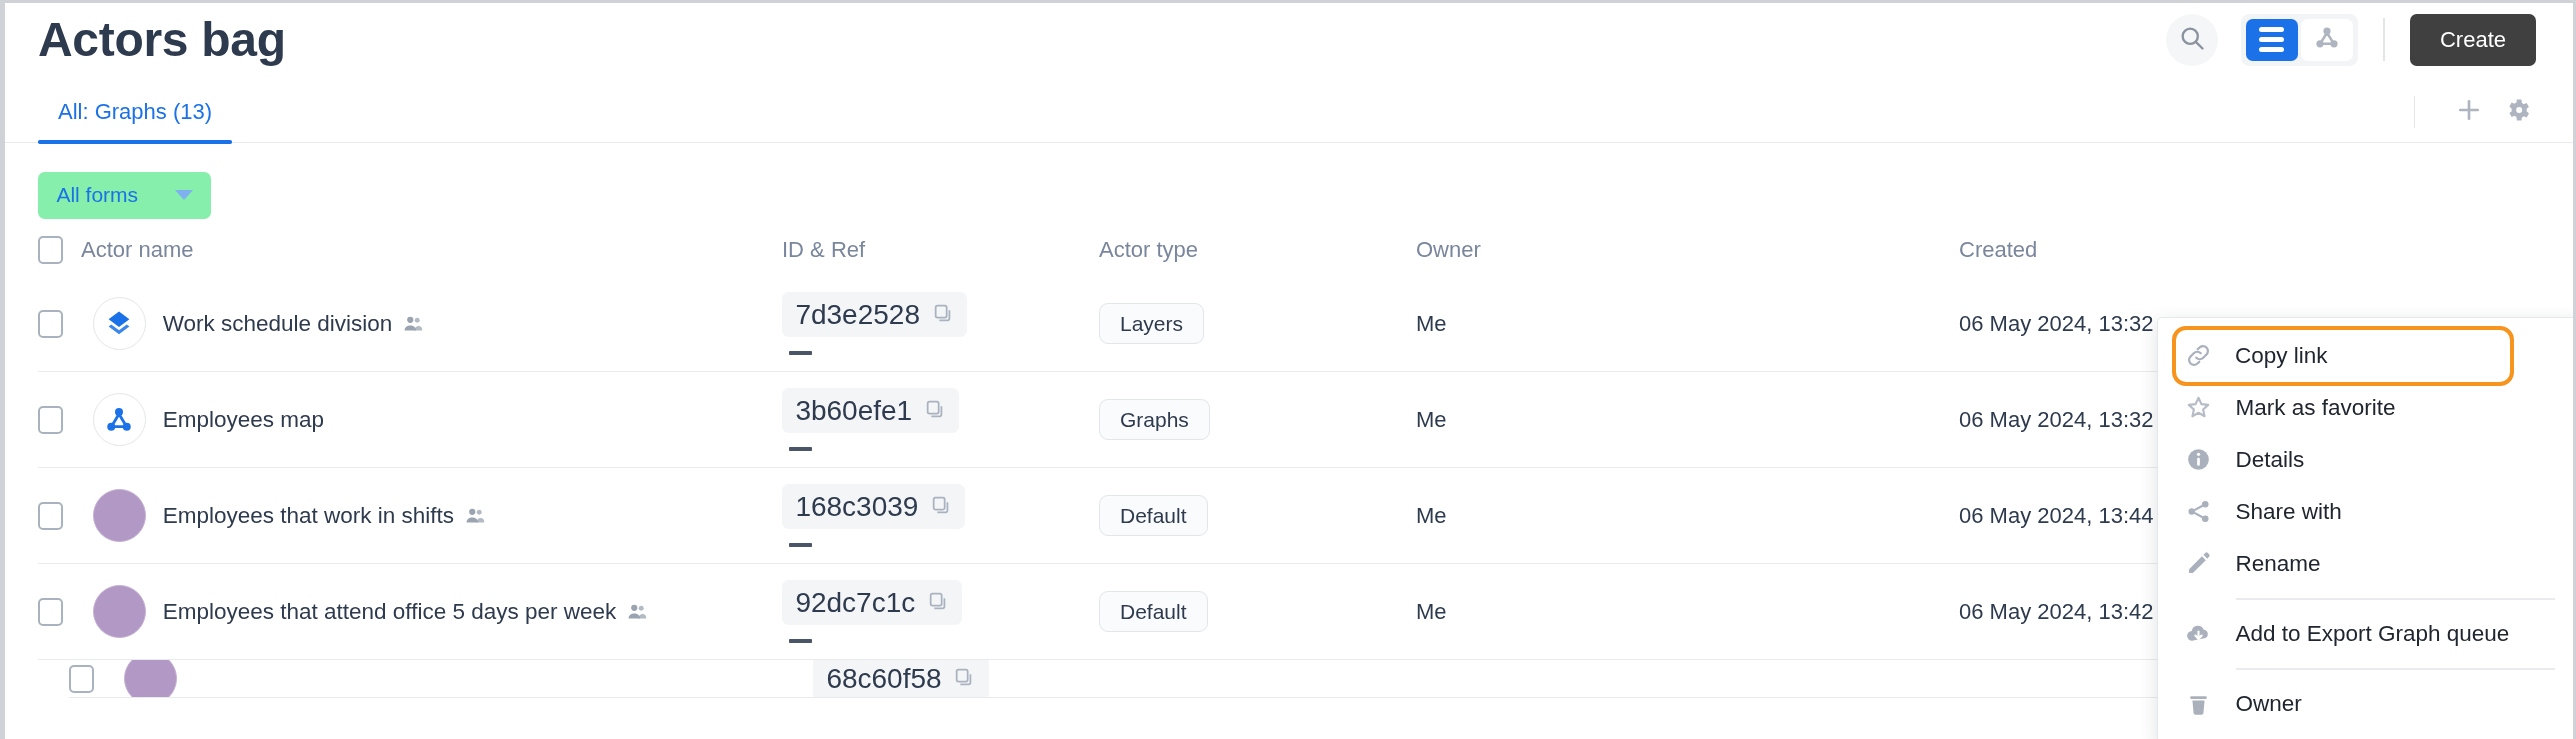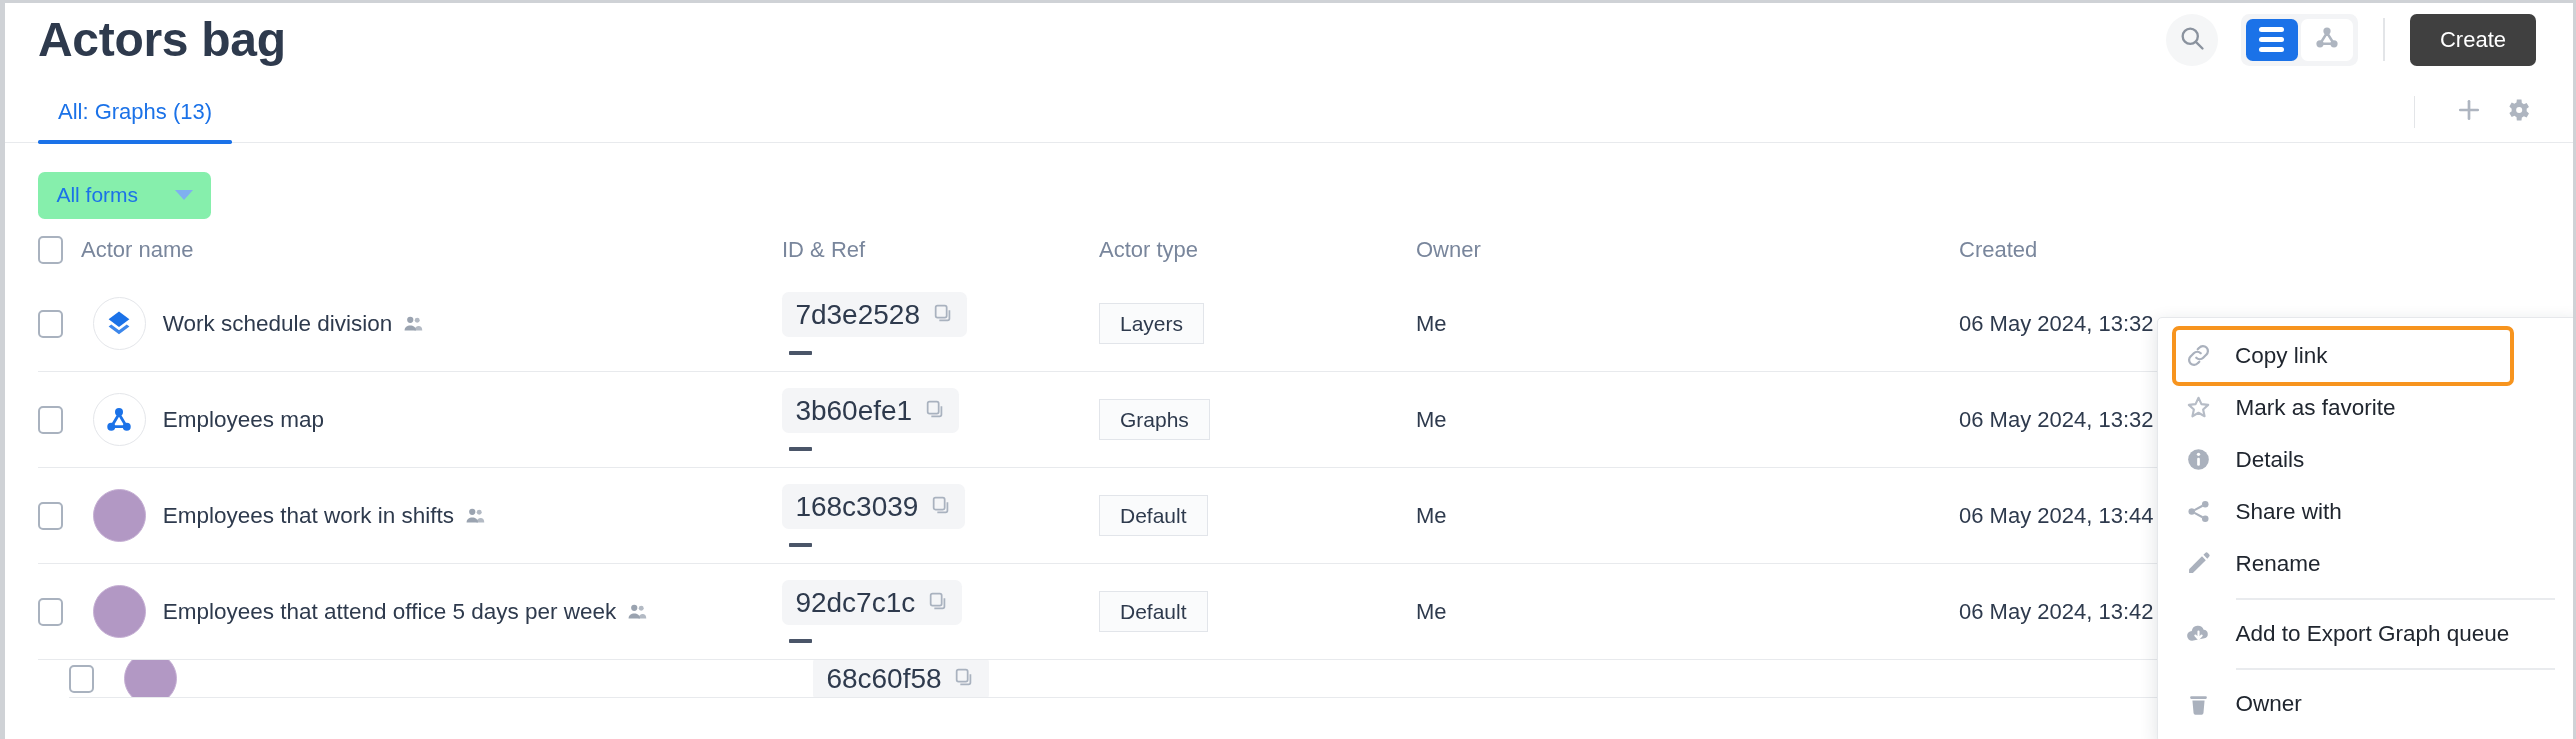--- a/index.html
+++ b/index.html
@@ -204,7 +204,7 @@
     display: inline-flex; align-items: center; justify-content: center;
     border: 1.7px solid #e2e5ea;
     background: #fafbfc;
-    border-radius: 0;
+    border-radius: 9px;
     padding: 7.5px 20px;
     font-size: 21px;
     color: #2e3a4d;

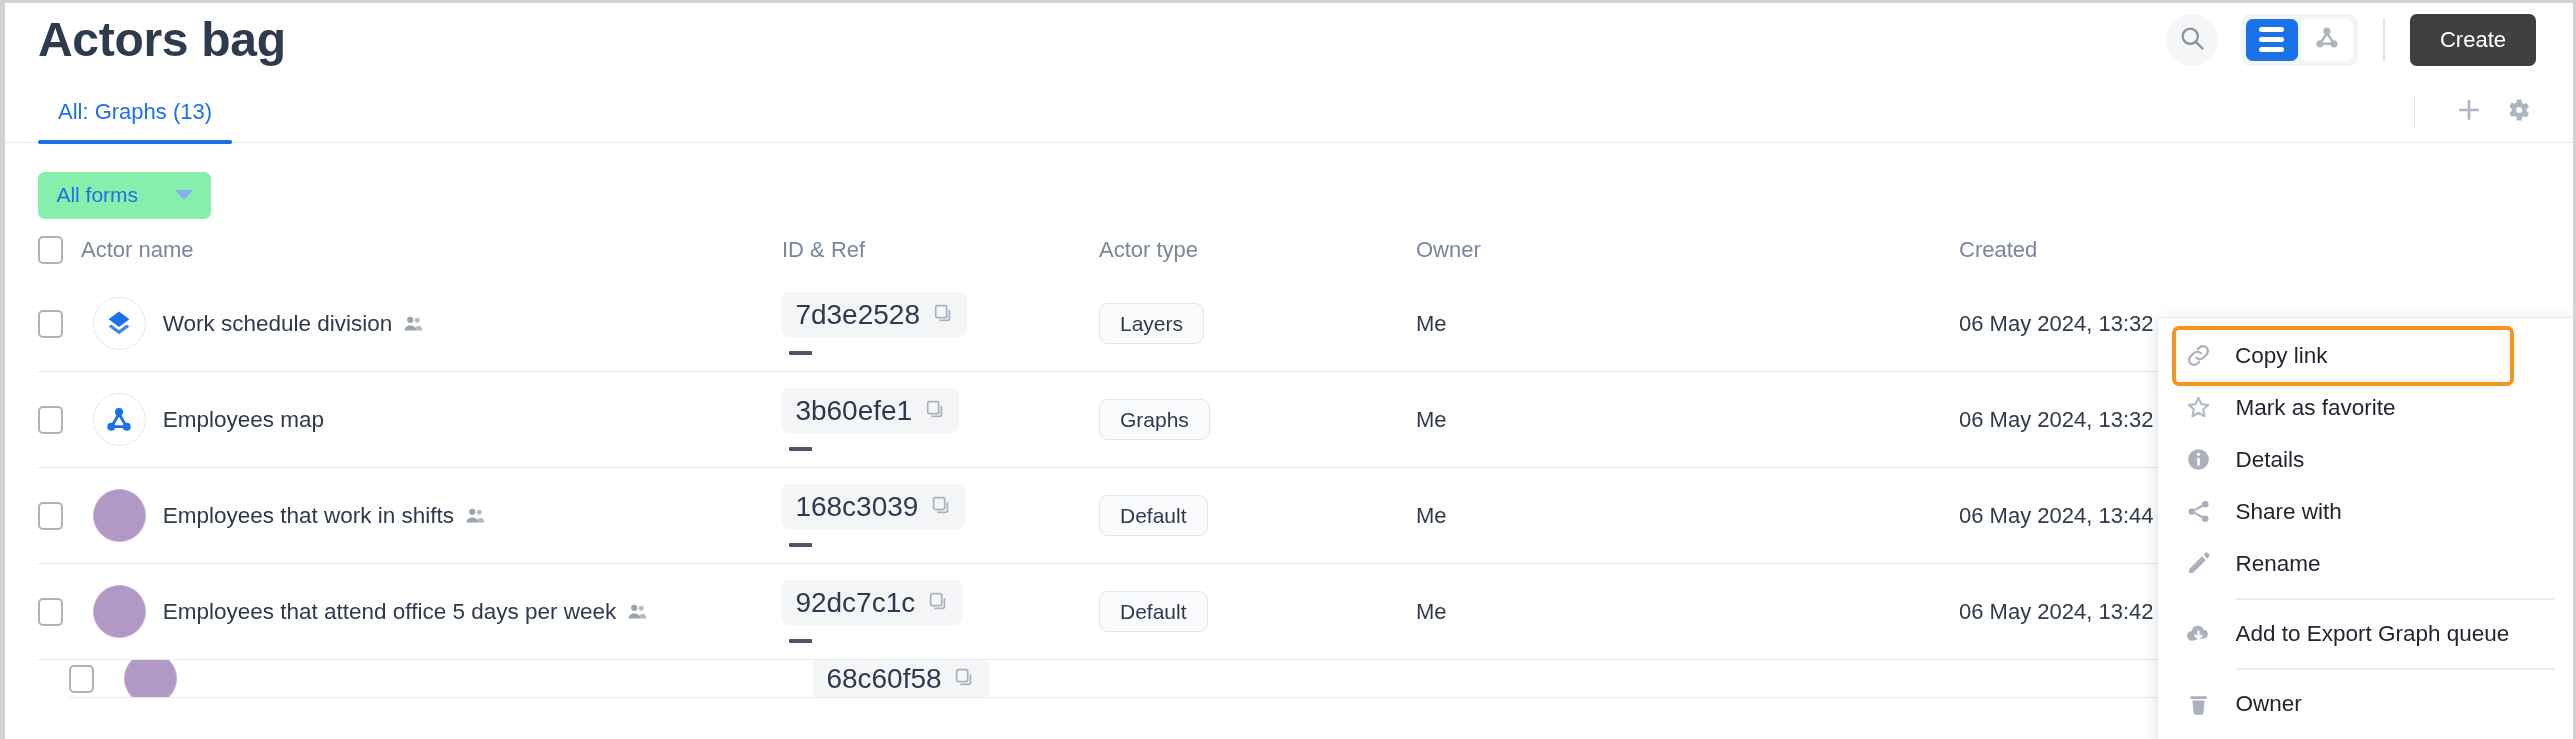--- a/index.html
+++ b/index.html
@@ -246,7 +246,7 @@
     outline-offset: -0.8px;
     margin: 0 70px 0 18.4px;
     padding-left: 3.3px;
-    border-radius: 3px;
+    border-radius: 10px;
   }
   .mi-sep {
     height: 1.7px; background: #e9ebee; margin: 8.3px 25px 8.3px 78px;

